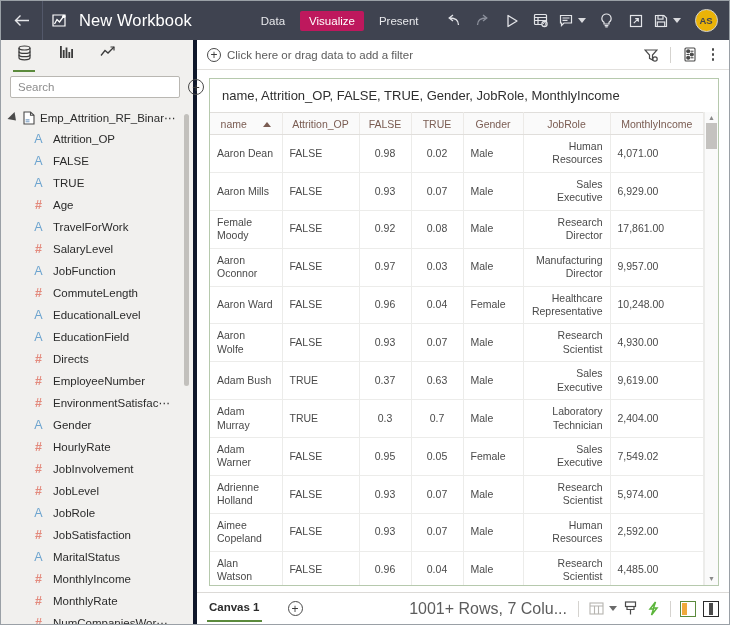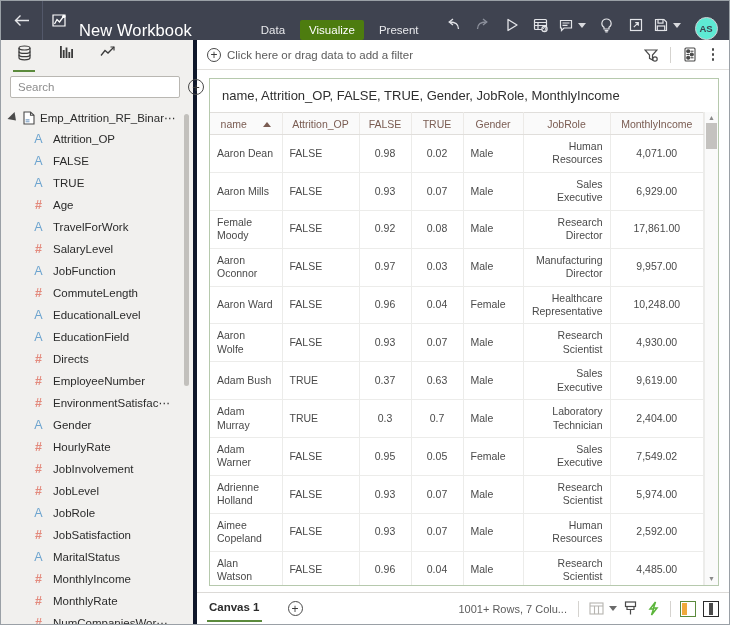--- a/index.html
+++ b/index.html
@@ -21,7 +21,7 @@
   .topbar {
     height: 39px; flex: 0 0 39px;
     background: #3f4350;
-    display: flex; align-items: flex-end;
+    display: flex; align-items: center;
     color: #ffffff;
     padding: 0 8px 0 0;
   }

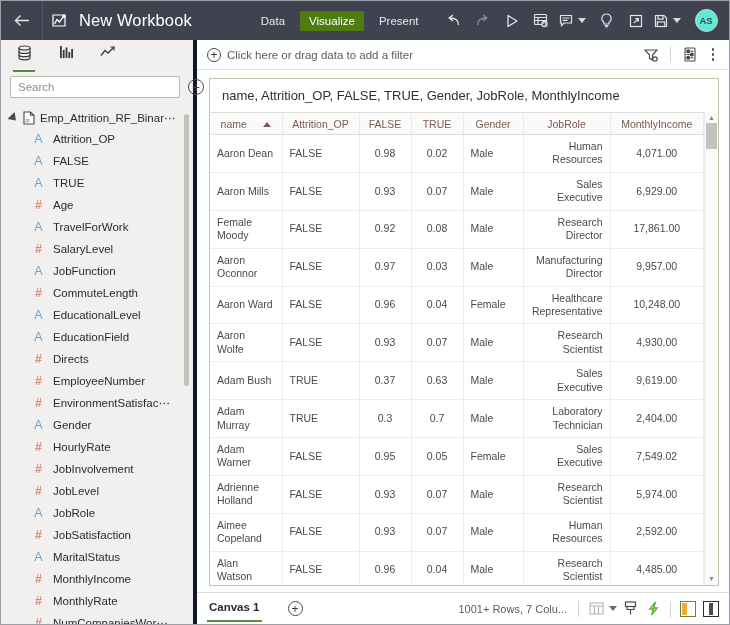--- a/index.html
+++ b/index.html
@@ -46,7 +46,7 @@
     font-size: 11.5px; color: #e8e9ec;
     padding: 4px 9px; border-radius: 2px; white-space: nowrap;
   }
-  .tb-mode.active { background: #4d7c0f; color: #ffffff; }
+  .tb-mode.active { background: #be185d; color: #ffffff; }
   .tb-icons {
     margin-left: 12px; display: flex; align-items: center; gap: 1px;
   }

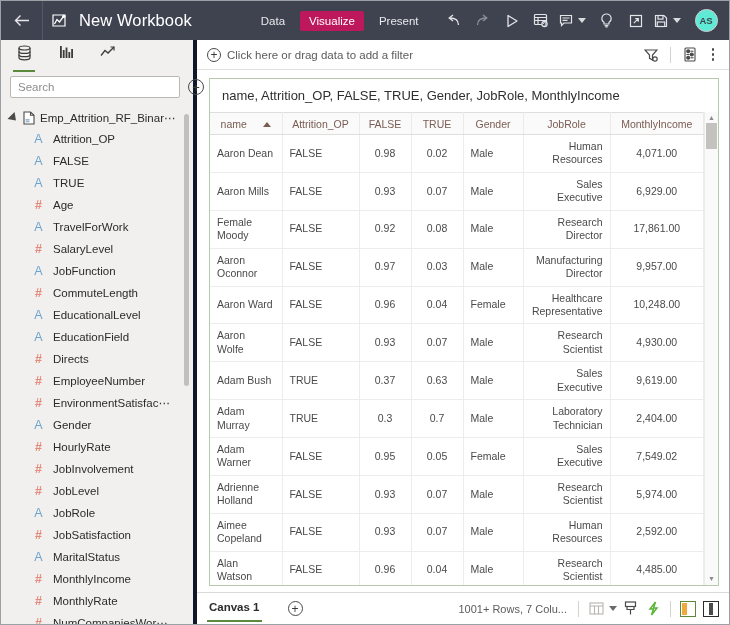--- a/index.html
+++ b/index.html
@@ -64,7 +64,7 @@
   }
   .avatar {
     width: 23px; height: 23px; border-radius: 50%;
-    background: #5eead4; color: #3f4350;
+    background: #eab308; color: #3f4350;
     font-size: 9.5px; font-weight: bold;
     display: flex; align-items: center; justify-content: center;
     margin-left: 8px; border: 1px solid #cfd0d4;

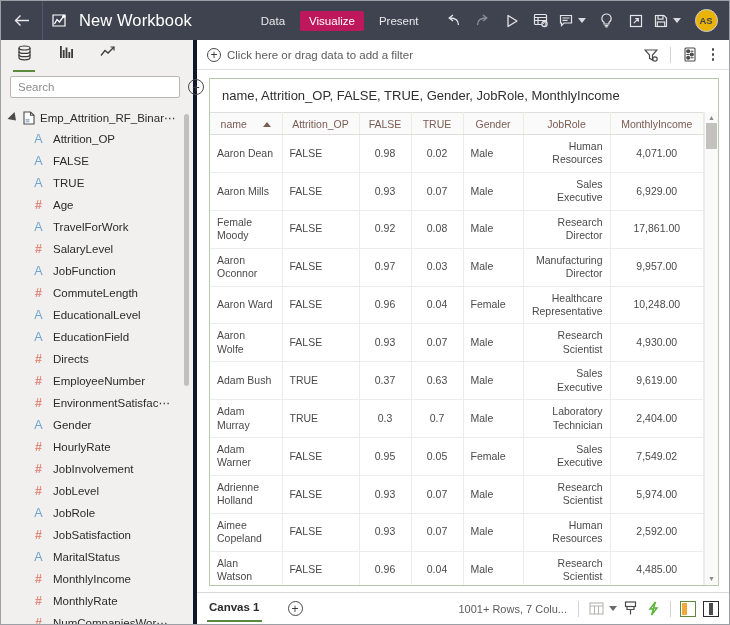--- a/index.html
+++ b/index.html
@@ -201,7 +201,7 @@
   td.c-num { text-align: center; }
   td.c-gender { text-align: left; }
   td.c-role { text-align: right; }
-  td.c-income { text-align: center; }
+  td.c-income { text-align: left; }
 
   .vscroll {
     width: 14px; flex: 0 0 14px; background: #fafafa;

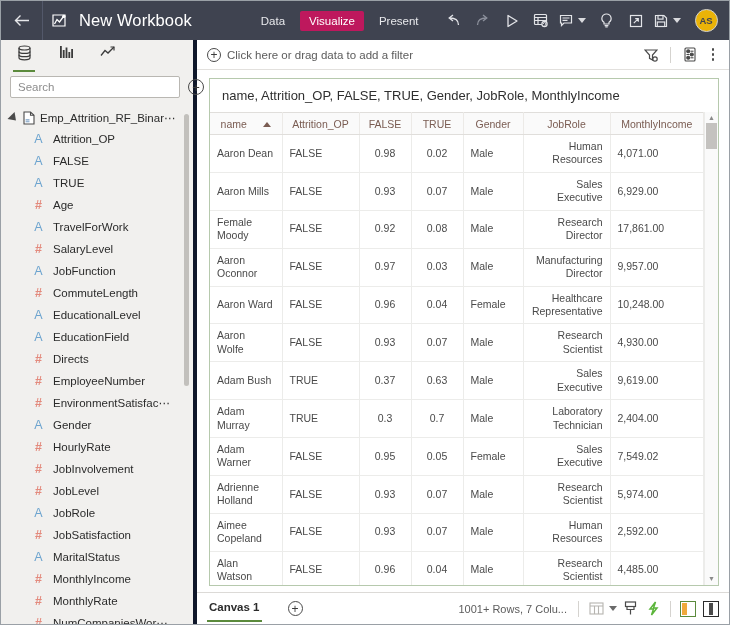--- a/index.html
+++ b/index.html
@@ -234,7 +234,7 @@
     font-size: 12px; line-height: 1; margin-left: 26px; flex: 0 0 15px;
   }
   .st-right { margin-left: auto; display: flex; align-items: center; gap: 3px; }
-  .st-rows { font-size: 11px; color: #5c5c5c; white-space: nowrap; margin-right: 4px; }
+  .st-rows { font-size: 16px; color: #5c5c5c; white-space: nowrap; margin-right: 4px; }
   .st-sep { width: 1px; height: 16px; background: #d5d3cf; margin: 0 4px; }
   .st-ic { width: 20px; height: 22px; display: flex; align-items: center;
            justify-content: center; color: #4a4a4a; }

